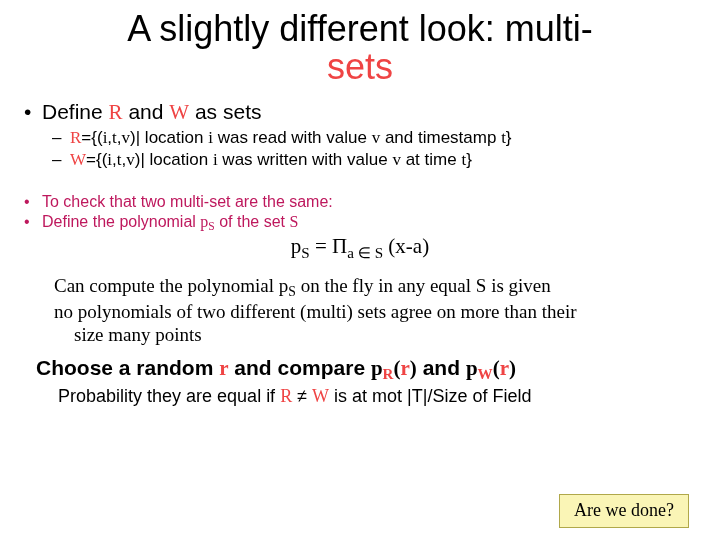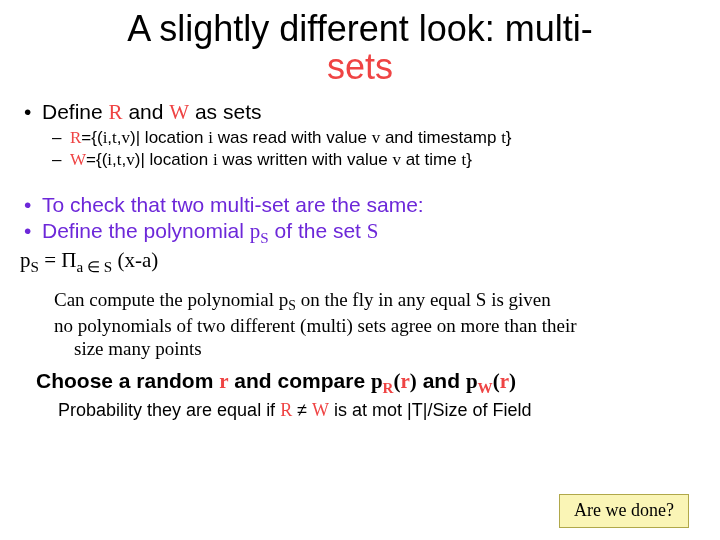--- a/index.html
+++ b/index.html
@@ -65,8 +65,8 @@
   }
   .gap { height: 10px; }
   .main-line {
-    font-size: 21px;
-    color: #6d28d9;
+    font-size: 16px;
+    color: #be185d;
     padding-left: 22px;
     position: relative;
     line-height: 1.25;

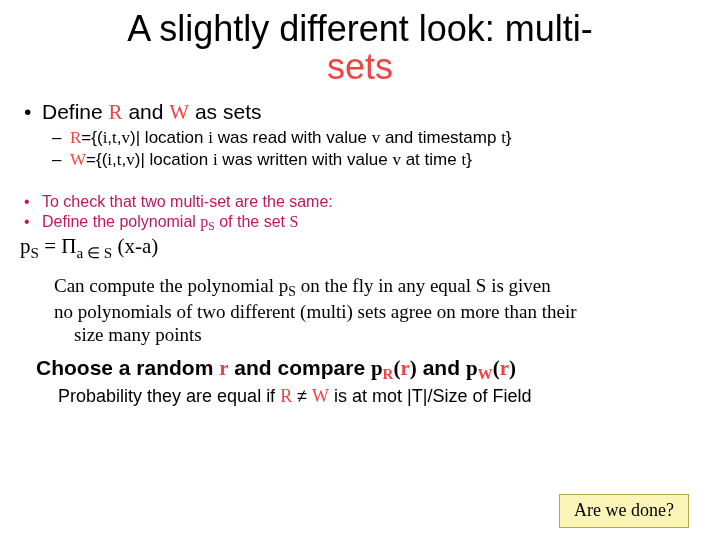--- a/index.html
+++ b/index.html
@@ -81,6 +81,7 @@
     font-family: "Comic Sans MS", "Bradley Hand", cursive;
     font-size: 21px;
     color: #000;
+    text-align: center;
     margin: 0;
   }
   .formula-inline {

